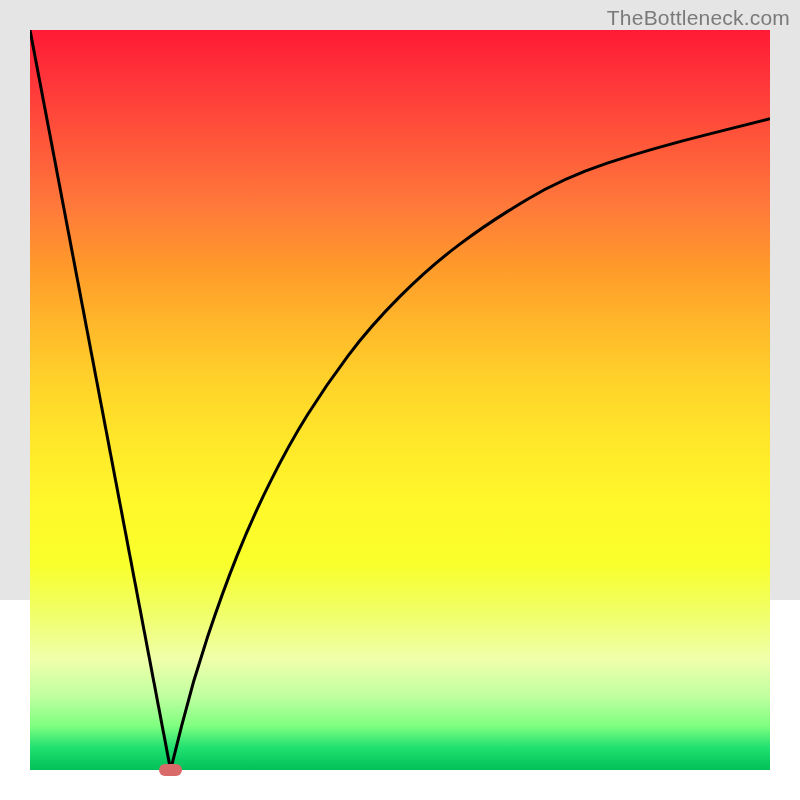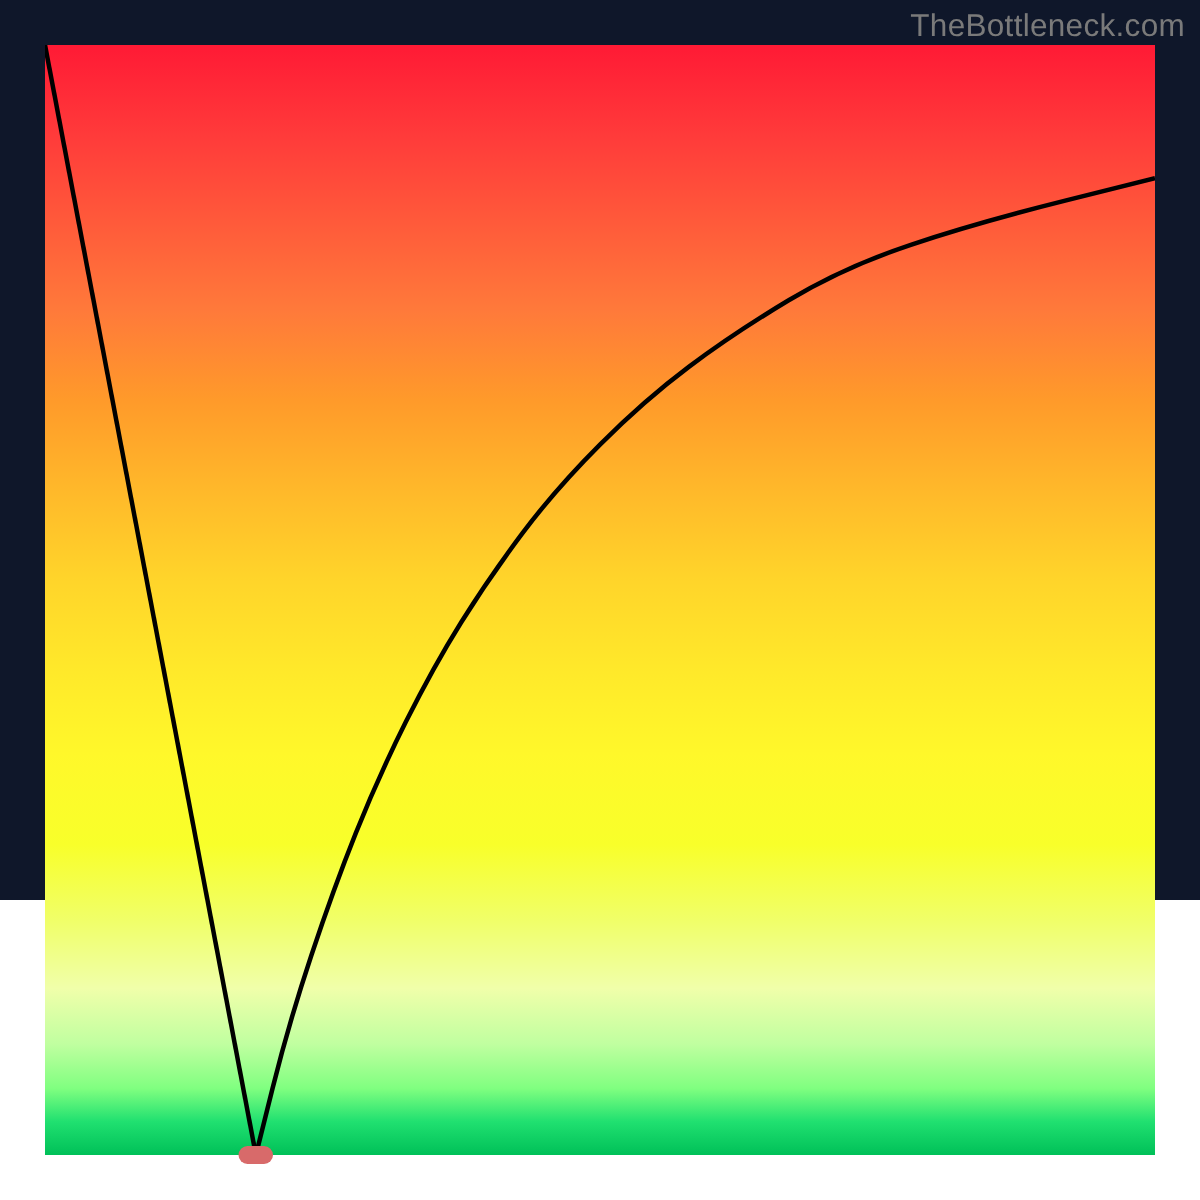--- a/index.html
+++ b/index.html
@@ -15,7 +15,7 @@
     position: relative;
     width: 800px;
     height: 600px;
-    background: #0f172a;
+    background: #e5e5e5;
   }
   .plot-area {
     position: absolute;

